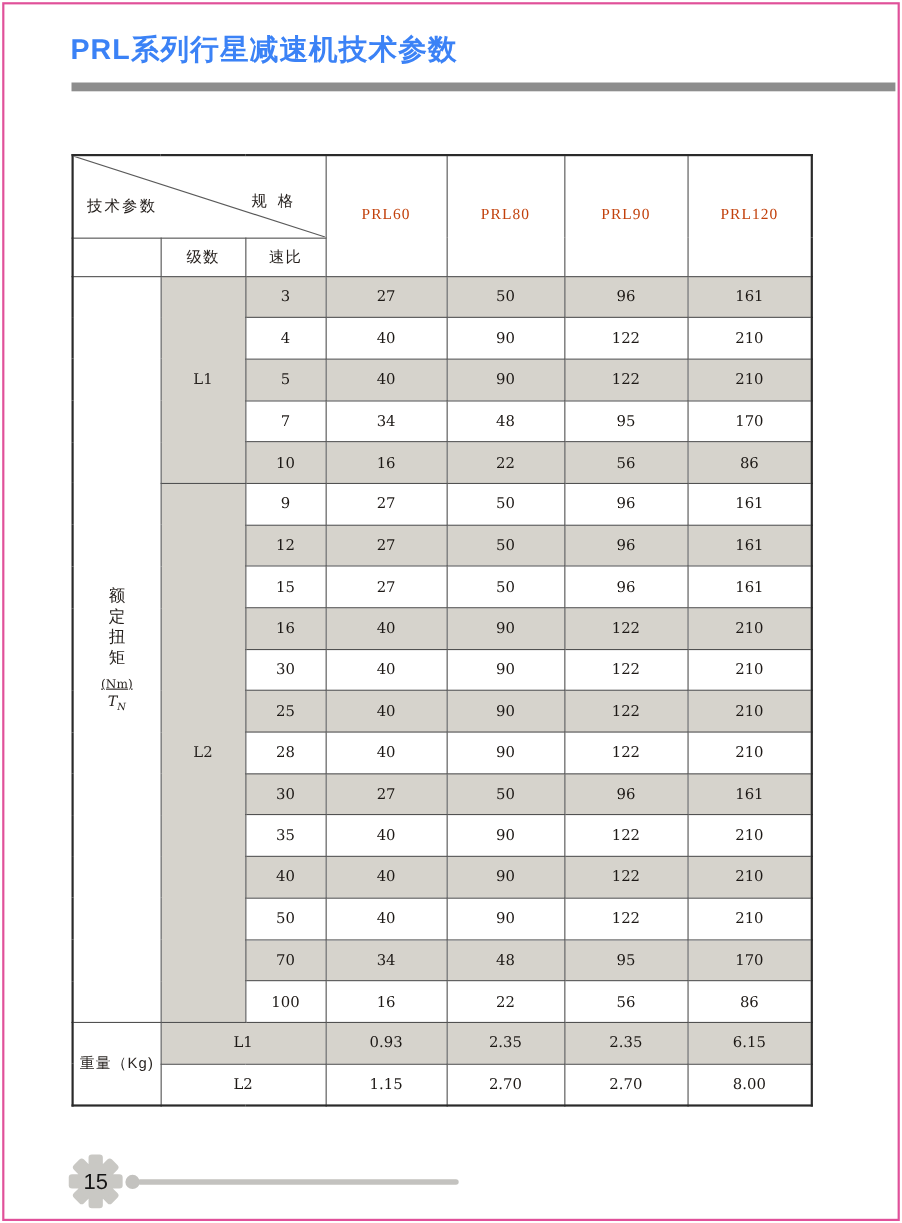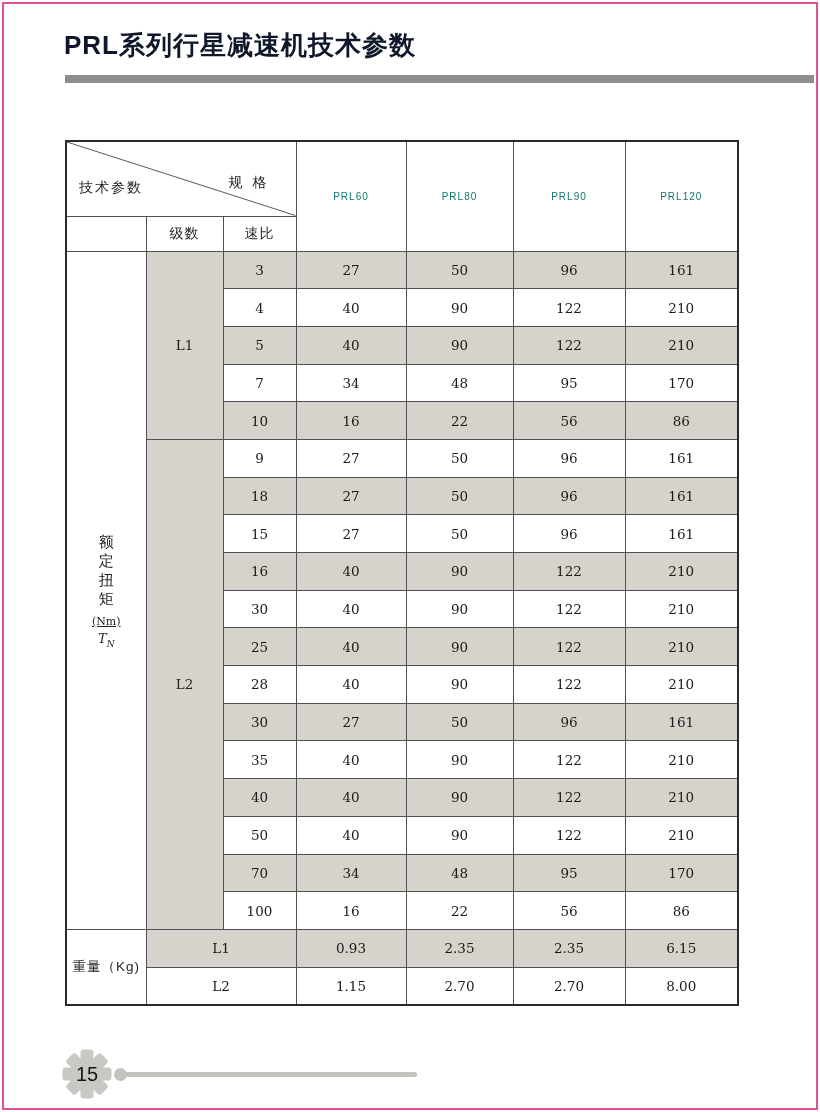--- a/index.html
+++ b/index.html
@@ -13,7 +13,7 @@
   }
   .page-title {
     position:absolute; left:64px; top:28px;
-    font-size:26px; font-weight:bold; letter-spacing:1px; color:#0f172a;
+    font-size:26px; font-weight:bold; letter-spacing:1px; color:#3b82f6;
     white-space:nowrap;
   }
   .title-rule {

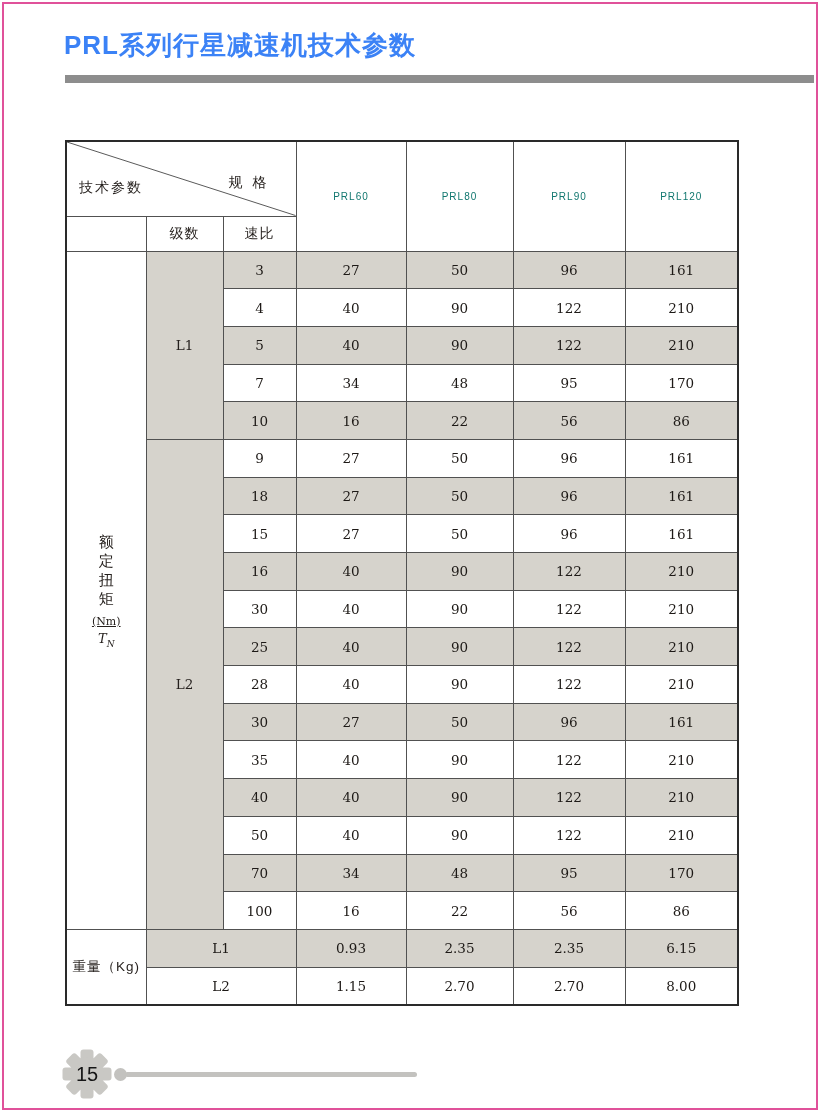--- a/index.html
+++ b/index.html
@@ -36,7 +36,7 @@
   .weight-row   { height:38px; }
 
   .num { font-family:"DejaVu Serif", serif; font-size:13.5px; color:#1d1916; }
-  .prl-header { font-family:Liberation Sans, sans-serif; font-size:10px; letter-spacing:1px; color:#0f766e; }
+  .prl-header { font-family:Liberation Serif, serif; font-size:14px; letter-spacing:1px; color:#c2410c; }
   .sub-header { font-size:14px; letter-spacing:1px; }
 
   .corner-cell { position:relative; }

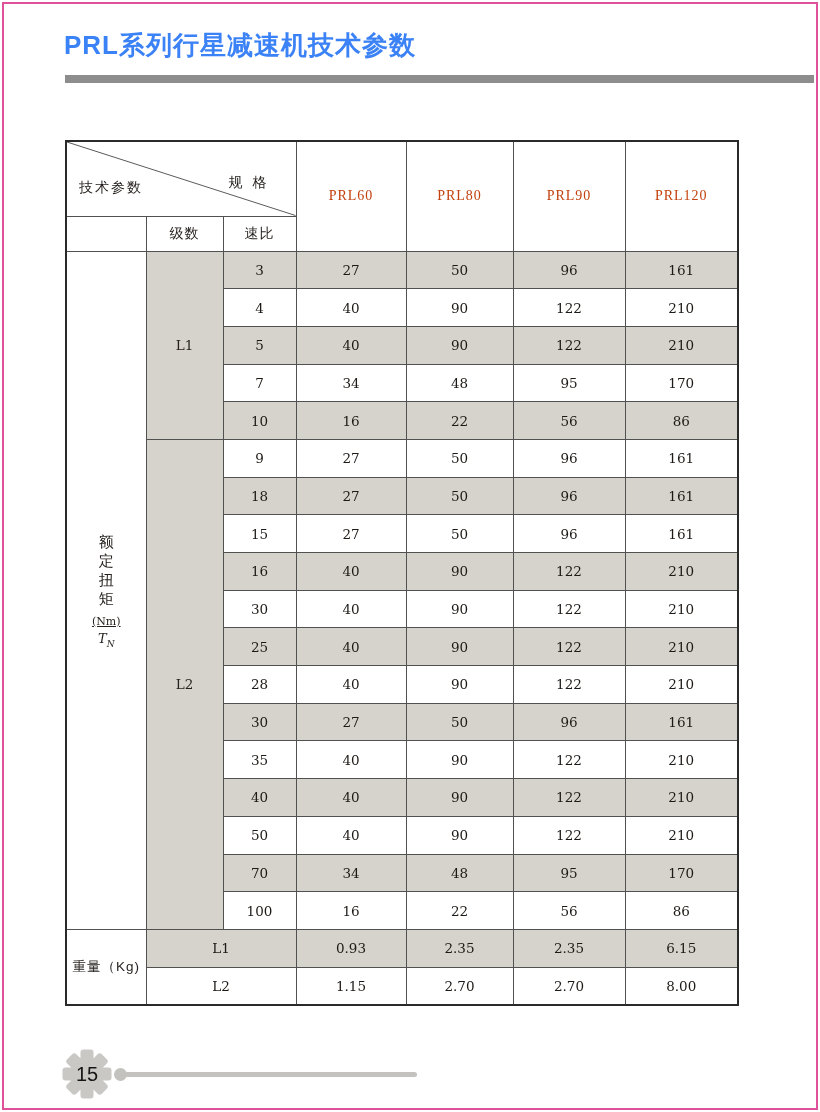--- a/index.html
+++ b/index.html
@@ -161,7 +161,7 @@
         <td class="num">161</td>
       </tr>
       <tr class="data-row">
-        <td class="num shaded">18</td>
+        <td class="num shaded">12</td>
         <td class="num shaded">27</td>
         <td class="num shaded">50</td>
         <td class="num shaded">96</td>

